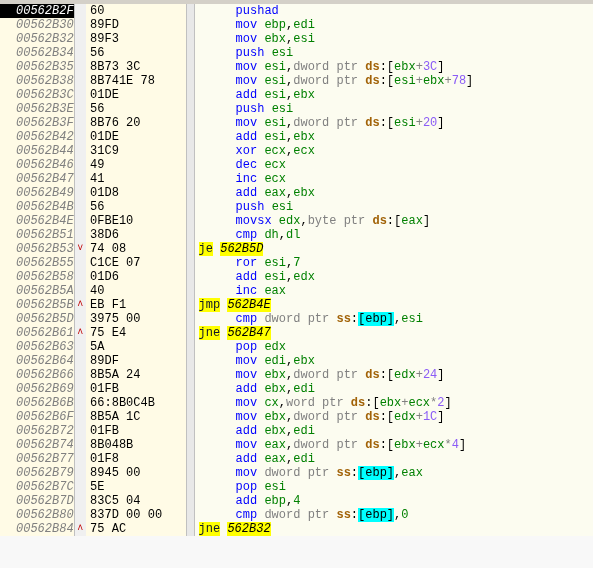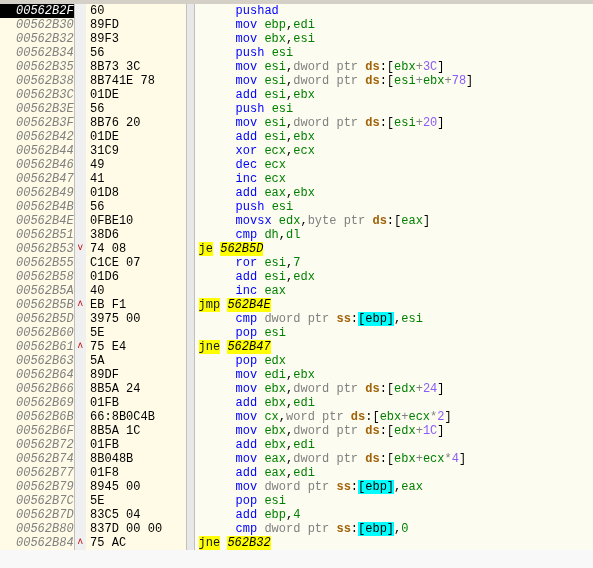--- a/index.html
+++ b/index.html
@@ -248,13 +248,6 @@
       <div class="cell dis"><span class="mn">cmp</span><span> </span><span class="gray">dword ptr </span><span class="seg">ss</span><span class="br">:</span><span class="hl-cyan">[</span><span class="hl-cyan">ebp</span><span class="hl-cyan">]</span><span class="comma">,</span><span class="reg">esi</span></div>
     </div>
     <div class="row">
-      <div class="cell addr">00562B60</div>
-      <div class="cell mark"></div>
-      <div class="cell bytes">5E</div>
-      <div class="cell sep"></div>
-      <div class="cell dis"><span class="mn">pop</span><span> </span><span class="reg">esi</span></div>
-    </div>
-    <div class="row">
       <div class="cell addr">00562B61</div>
       <div class="cell mark">˄</div>
       <div class="cell bytes">75 E4</div>

